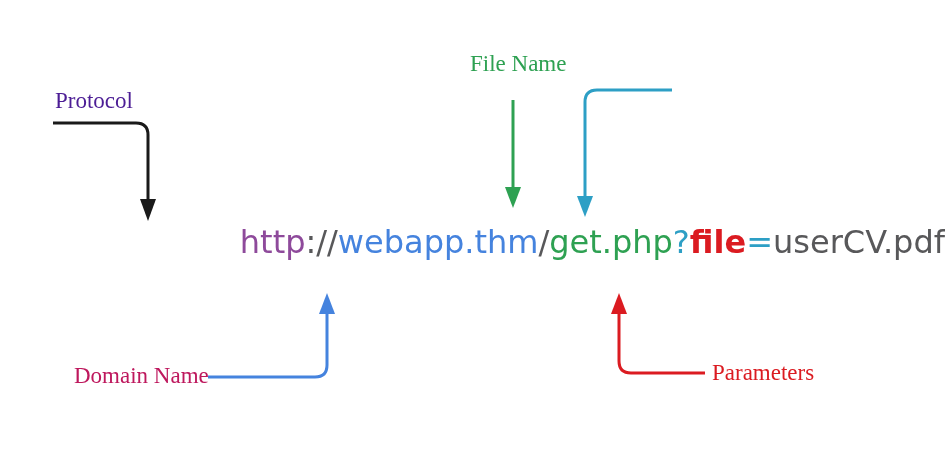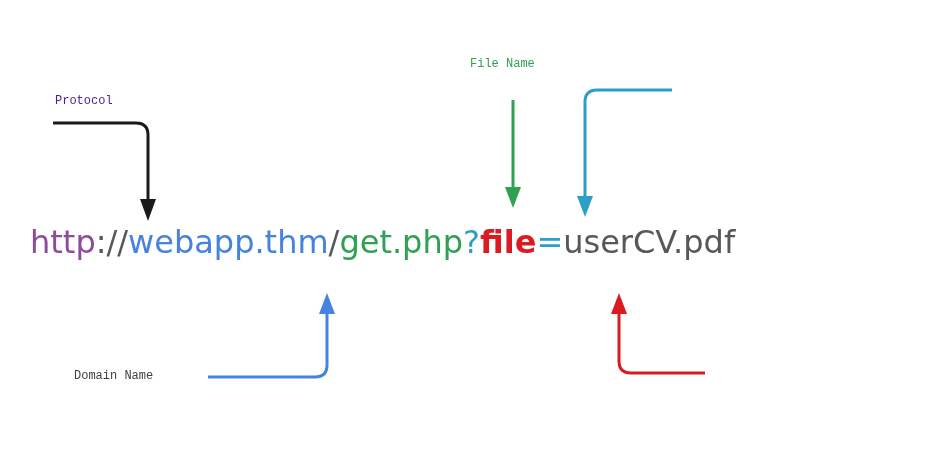--- a/index.html
+++ b/index.html
@@ -22,10 +22,10 @@
   }
   .label {
     position: absolute;
-    font-size: 12px;
+    font-size: 23px;
     line-height: 20px;
     white-space: nowrap;
-    font-family: Liberation Mono, monospace;
+    font-family: Liberation Serif, serif;
   }
   #protocol-label   { left: 55px;  top: 91px;  }
   #file-name-label  { left: 470px; top: 54px;  }

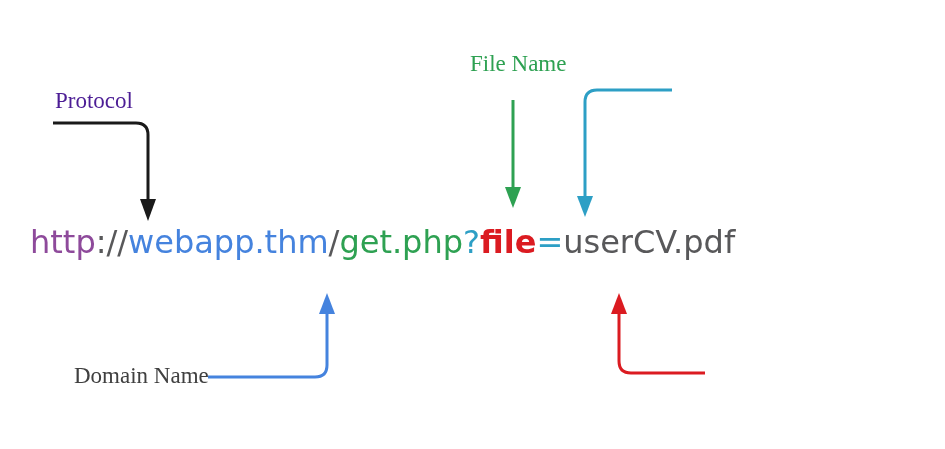--- a/index.html
+++ b/index.html
@@ -37,7 +37,7 @@
     left: 30px;
     top: 222px;
     width: 915px;
-    text-align: left;
+    text-align: right;
     font-size: 32px;
     line-height: 40px;
     white-space: nowrap;

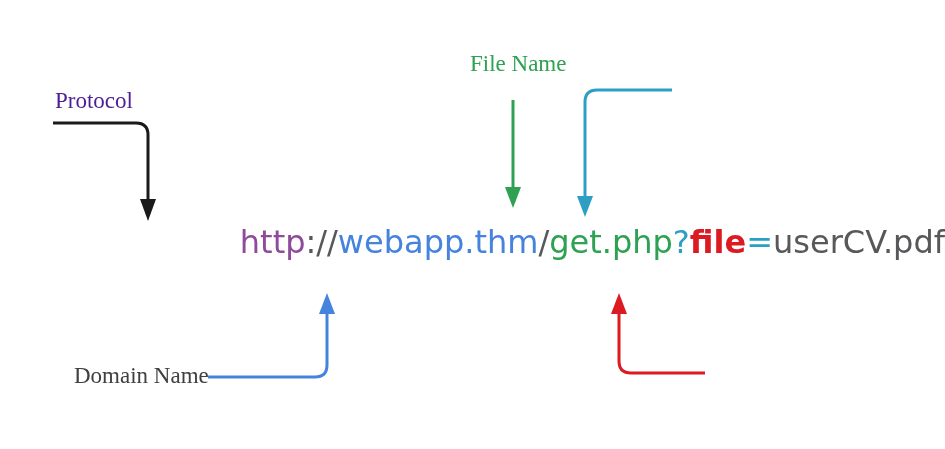--- a/index.html
+++ b/index.html
@@ -82,7 +82,7 @@
   <div class="label" id="file-name-label" style="color: rgb(46, 161, 82);">File Name</div>
 
 
-  <div class="label" id="domain-label" style="color: #404040;">Domain Name</div>
+  <div class="label" id="domain-label" style="color: #be185d;">Domain Name</div>
 
 
   <div id="url"><span style="color: rgb(142, 74, 155);">http</span><span style="color: rgb(88, 88, 90);">://</span><span style="color: rgb(69, 131, 222);">webapp.thm</span><span style="color: rgb(88, 88, 90);">/</span><span style="color: rgb(46, 161, 82);">get.php</span><span style="color: rgb(45, 159, 197);">?</span><span style="color: rgb(219, 27, 33); font-weight: bold;">file</span><span style="color: rgb(45, 159, 197);">=</span><span style="color: rgb(88, 88, 90);">userCV.pdf</span></div>

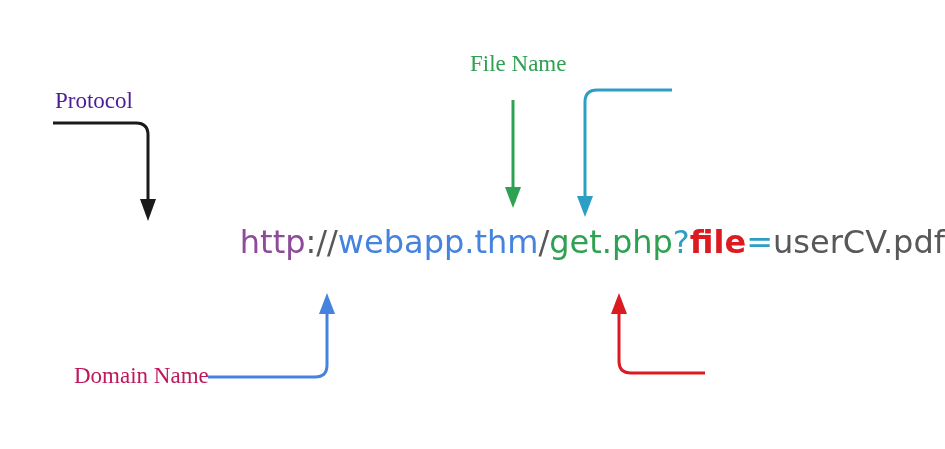--- a/index.html
+++ b/index.html
@@ -84,6 +84,7 @@
 
   <div class="label" id="domain-label" style="color: #be185d;">Domain Name</div>
 
+  <div class="label" id="parameters-label" style="color: rgb(219, 27, 33);">Parameters</div>
 
   <div id="url"><span style="color: rgb(142, 74, 155);">http</span><span style="color: rgb(88, 88, 90);">://</span><span style="color: rgb(69, 131, 222);">webapp.thm</span><span style="color: rgb(88, 88, 90);">/</span><span style="color: rgb(46, 161, 82);">get.php</span><span style="color: rgb(45, 159, 197);">?</span><span style="color: rgb(219, 27, 33); font-weight: bold;">file</span><span style="color: rgb(45, 159, 197);">=</span><span style="color: rgb(88, 88, 90);">userCV.pdf</span></div>
 

